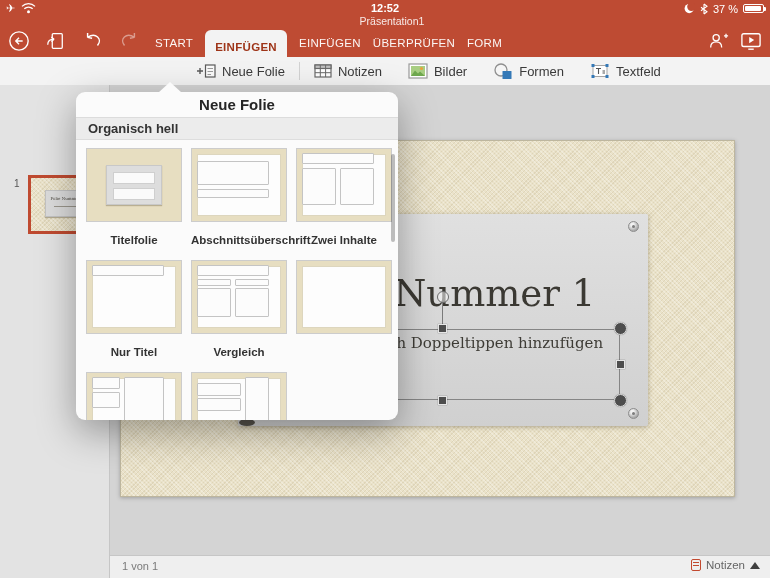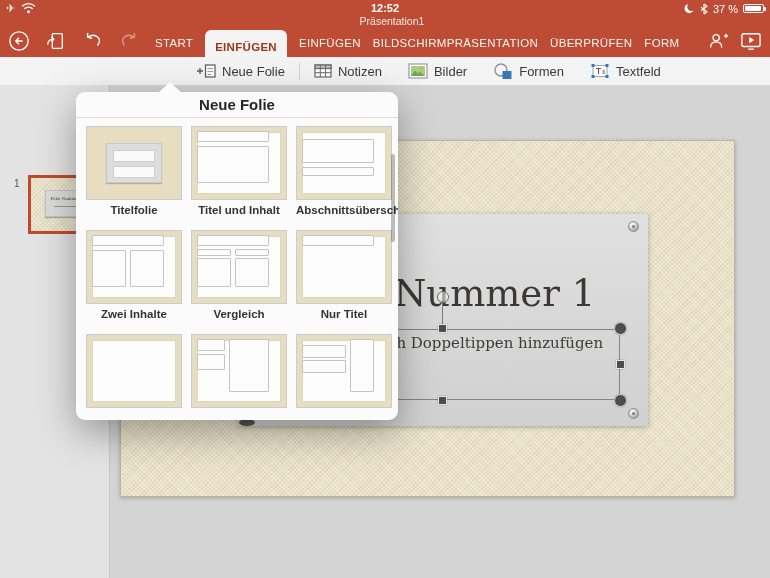--- a/index.html
+++ b/index.html
@@ -183,7 +183,6 @@
         <div class="tab">START</div>
         <div class="tab selected">EINFÜGEN</div>
         <div class="tab">EINFÜGEN</div>
-        <div class="tab">BILDSCHIRMPRÄSENTATION</div>
         <div class="tab">ÜBERPRÜFEN</div>
         <div class="tab pressed">FORM</div>
       </div>

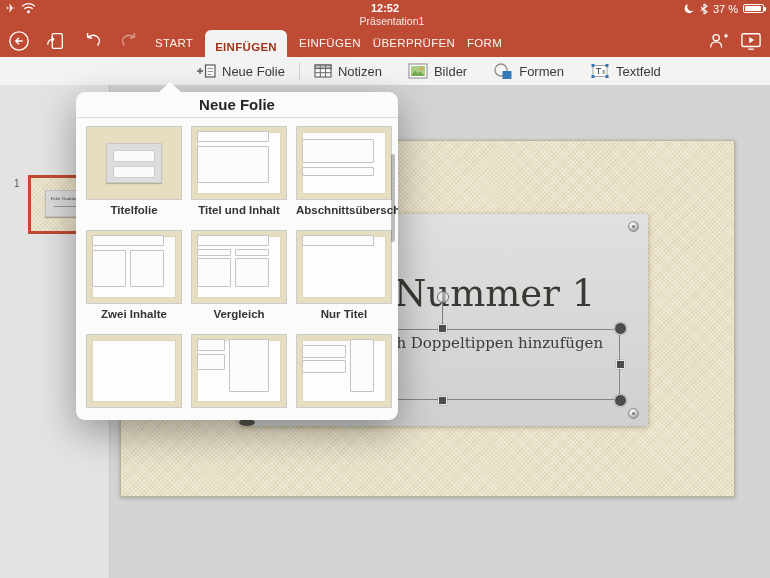--- a/index.html
+++ b/index.html
@@ -298,6 +298,7 @@
   <div class="popup-arrow"></div>
   <div class="popup">
     <div class="popup-header">Neue Folie</div>
+    <div class="popup-section">Organisch hell</div>
     <div class="layout-grid">
 
       <div class="layout-item">

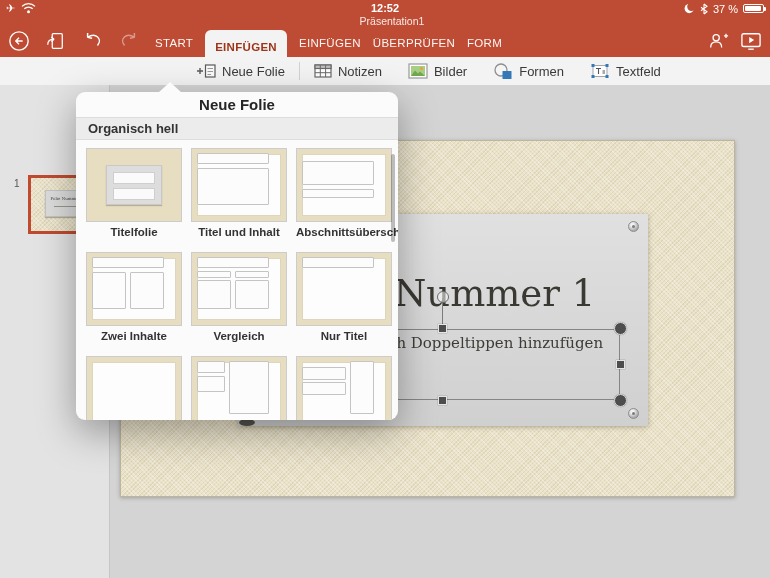--- a/index.html
+++ b/index.html
@@ -97,7 +97,7 @@
   .layout-item { width:96px; }
   .lt { position:relative; width:96px; height:74px; border:1px solid #CCC; background:#E7DEC1; }
   .lt .inner { position:absolute; left:5px; top:5px; right:5px; bottom:5px; background:#FDFDFD; border:1px solid #DDD6BE; }
-  .lt-label { margin-top:4px; height:14px; text-align:center; font-size:11.5px; font-weight:bold; color:#333; white-space:nowrap; }
+  .lt-label { margin-top:12px; height:14px; text-align:center; font-size:11.5px; font-weight:bold; color:#333; white-space:nowrap; }
   .ph { position:absolute; background:#FCFCFC; border:1px solid #C4C4C4; border-radius:1px; }
   
   .lt.titelfolie .mini-panel { position:absolute; left:19px; top:16px; width:56px; height:40px; background:#DDD; border:1px solid #C8C8C8; box-shadow:0 1px 1px rgba(100,90,60,.35); }

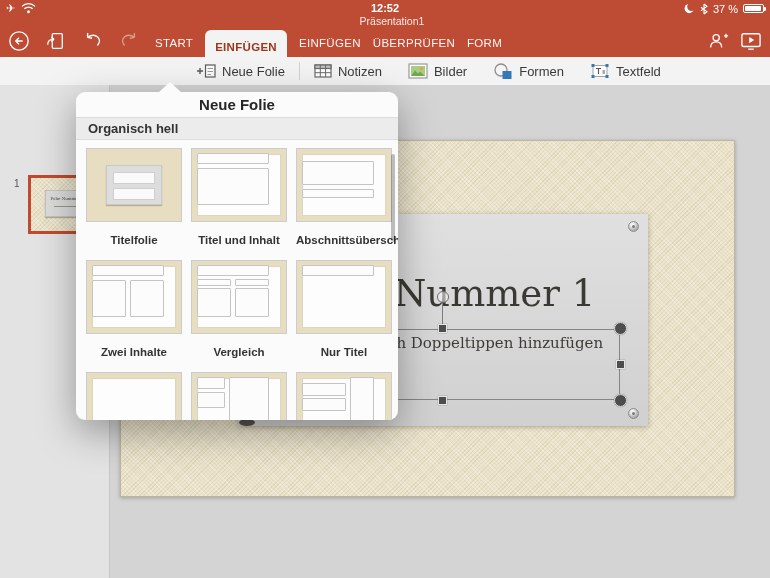--- a/index.html
+++ b/index.html
@@ -311,14 +311,6 @@
         <div class="lt-label">Titelfolie</div>
       </div>
       <div class="layout-item">
-        <div class="lt titel-inhalt">
-            <div class="inner"></div>
-            <div class="ph t-bar"></div>
-            <div class="ph c-big"></div>
-          </div>
-        <div class="lt-label">Titel und Inhalt</div>
-      </div>
-      <div class="layout-item">
         <div class="lt abschnitt">
             <div class="inner"></div>
             <div class="ph a-big"></div>

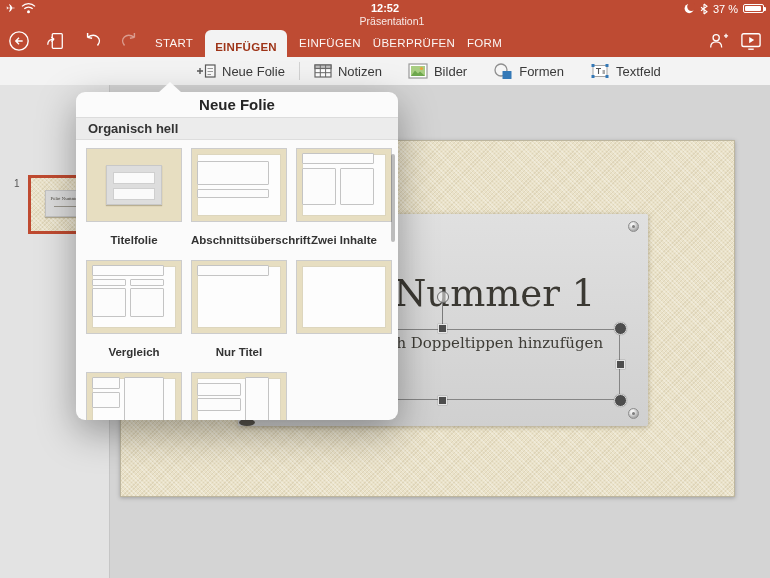--- a/index.html
+++ b/index.html
@@ -329,6 +329,13 @@
         <div class="lt-label">Zwei Inhalte</div>
       </div>
       <div class="layout-item">
+        <div class="lt nurtitel">
+            <div class="inner"></div>
+            <div class="ph t-bar"></div>
+          </div>
+        <div class="lt-label">Nur Titel</div>
+      </div>
+      <div class="layout-item">
         <div class="lt vergleich">
             <div class="inner"></div>
             <div class="ph t-bar"></div>
@@ -339,13 +346,6 @@
           </div>
         <div class="lt-label">Vergleich</div>
       </div>
-      <div class="layout-item">
-        <div class="lt nurtitel">
-            <div class="inner"></div>
-            <div class="ph t-bar"></div>
-          </div>
-        <div class="lt-label">Nur Titel</div>
-      </div>
 
       <div class="layout-item">
         <div class="lt leer">

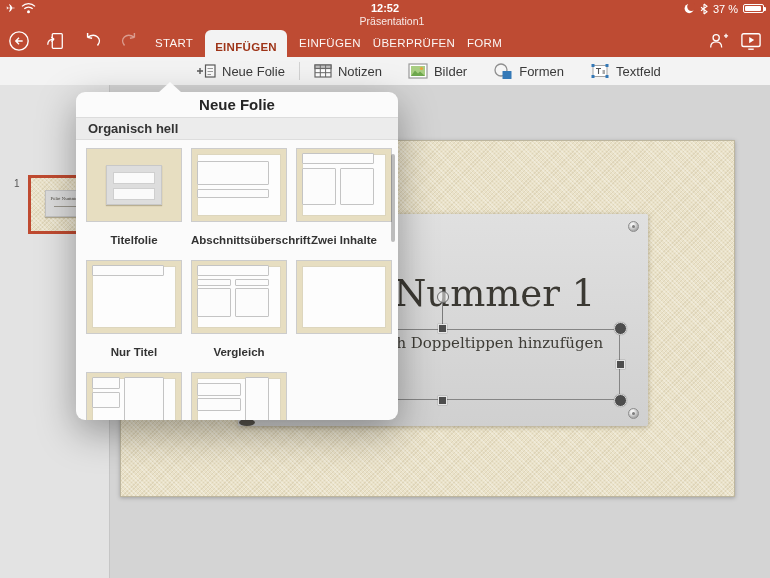--- a/index.html
+++ b/index.html
@@ -294,6 +294,14 @@
 
   <div class="screw-peek"></div>
 
+  <div class="bottombar">
+    <div class="page-ind">1 von 1</div>
+    <div class="notes">
+      <div class="notes-ic"></div>
+      <span class="notes-label">Notizen</span>
+      <div class="tri-up"></div>
+    </div>
+  </div>
 
   <div class="popup-arrow"></div>
   <div class="popup">

